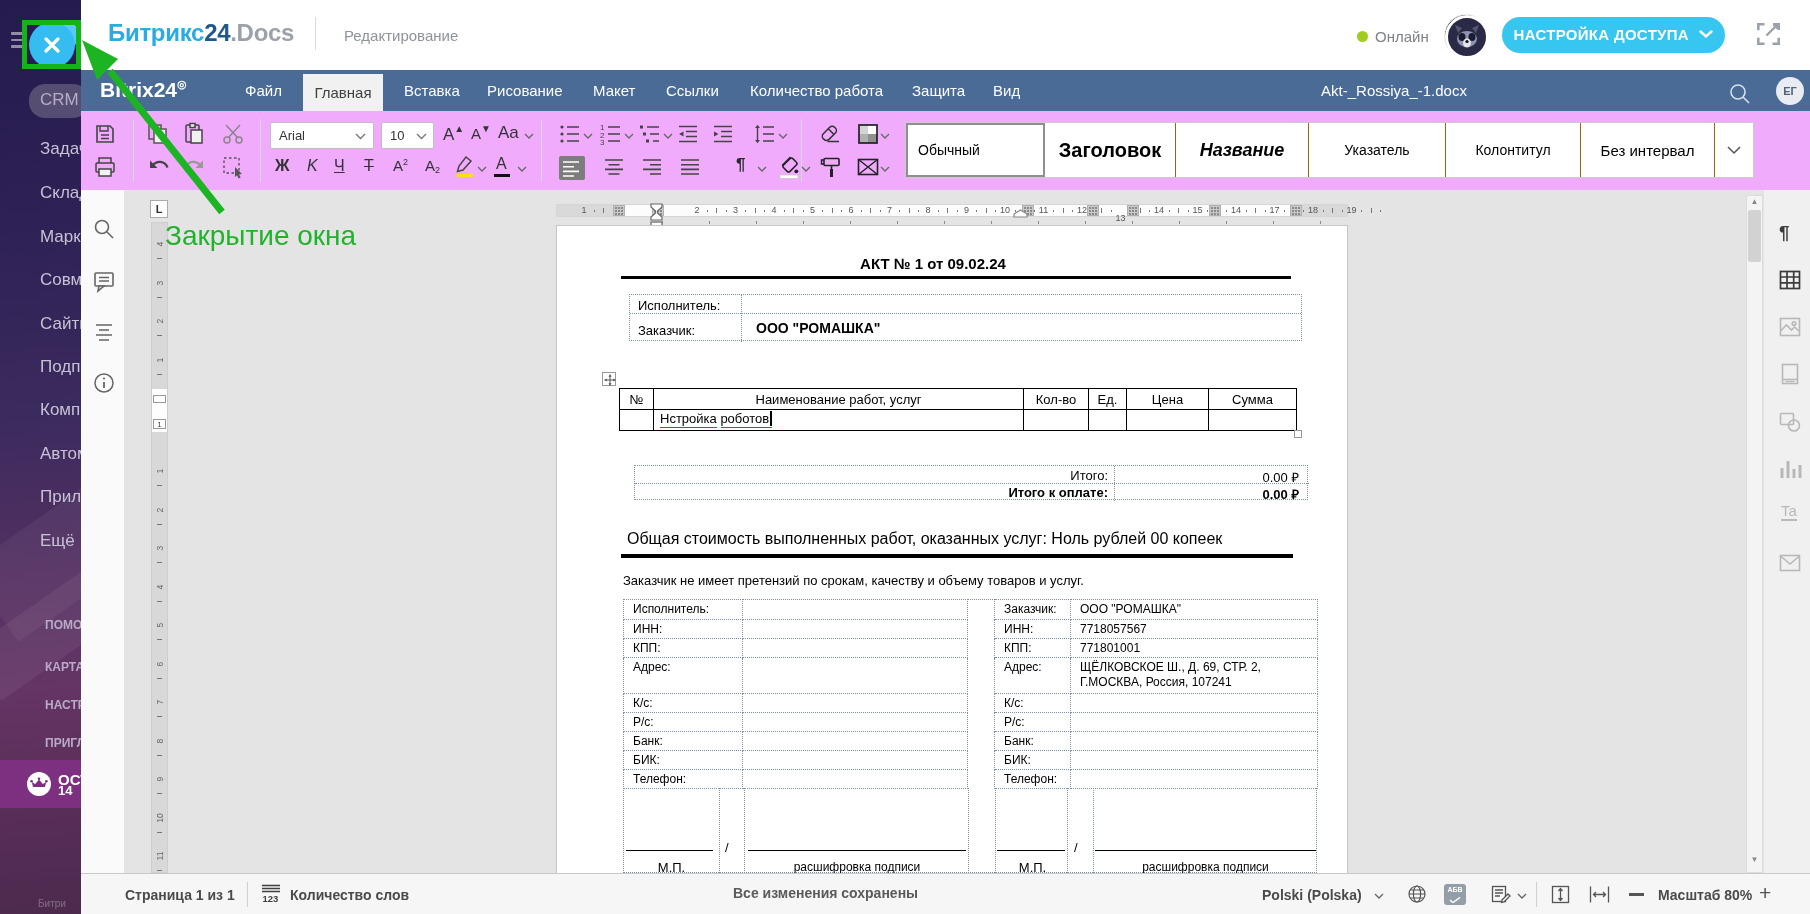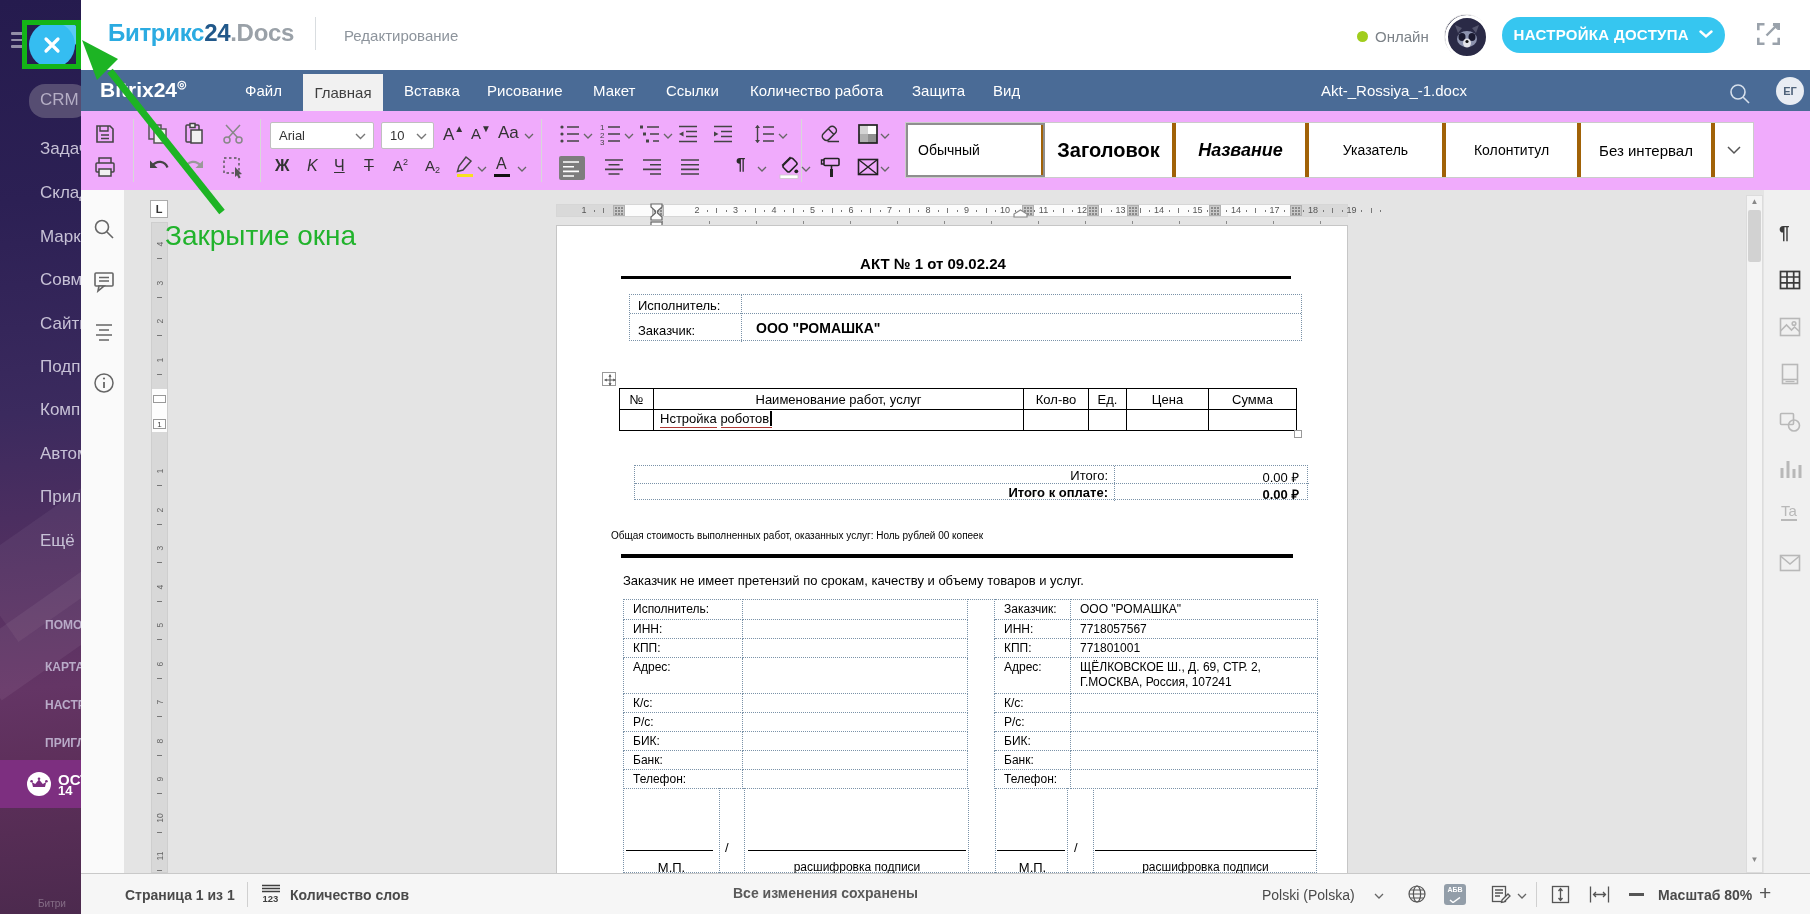--- a/index.html
+++ b/index.html
@@ -38,7 +38,7 @@
 .chev{position:absolute;width:10px;height:10px}
 
 #gallery{position:absolute;left:824px;top:11px;width:849px;height:56px;background:#fff;border:1px solid #cbcbcb;display:flex}
-#gallery .cell{border-right:4px solid #a16207;height:100%;display:flex;align-items:center;justify-content:center;color:#000}
+#gallery .cell{border-right:1px solid #a16207;height:100%;display:flex;align-items:center;justify-content:center;color:#000}
 
 #docarea{left:81px;top:190px;width:1729px;height:683px;background:#e4e4e4}
 #lstrip{position:absolute;left:0;top:0;width:43px;height:683px;background:#fafafa}

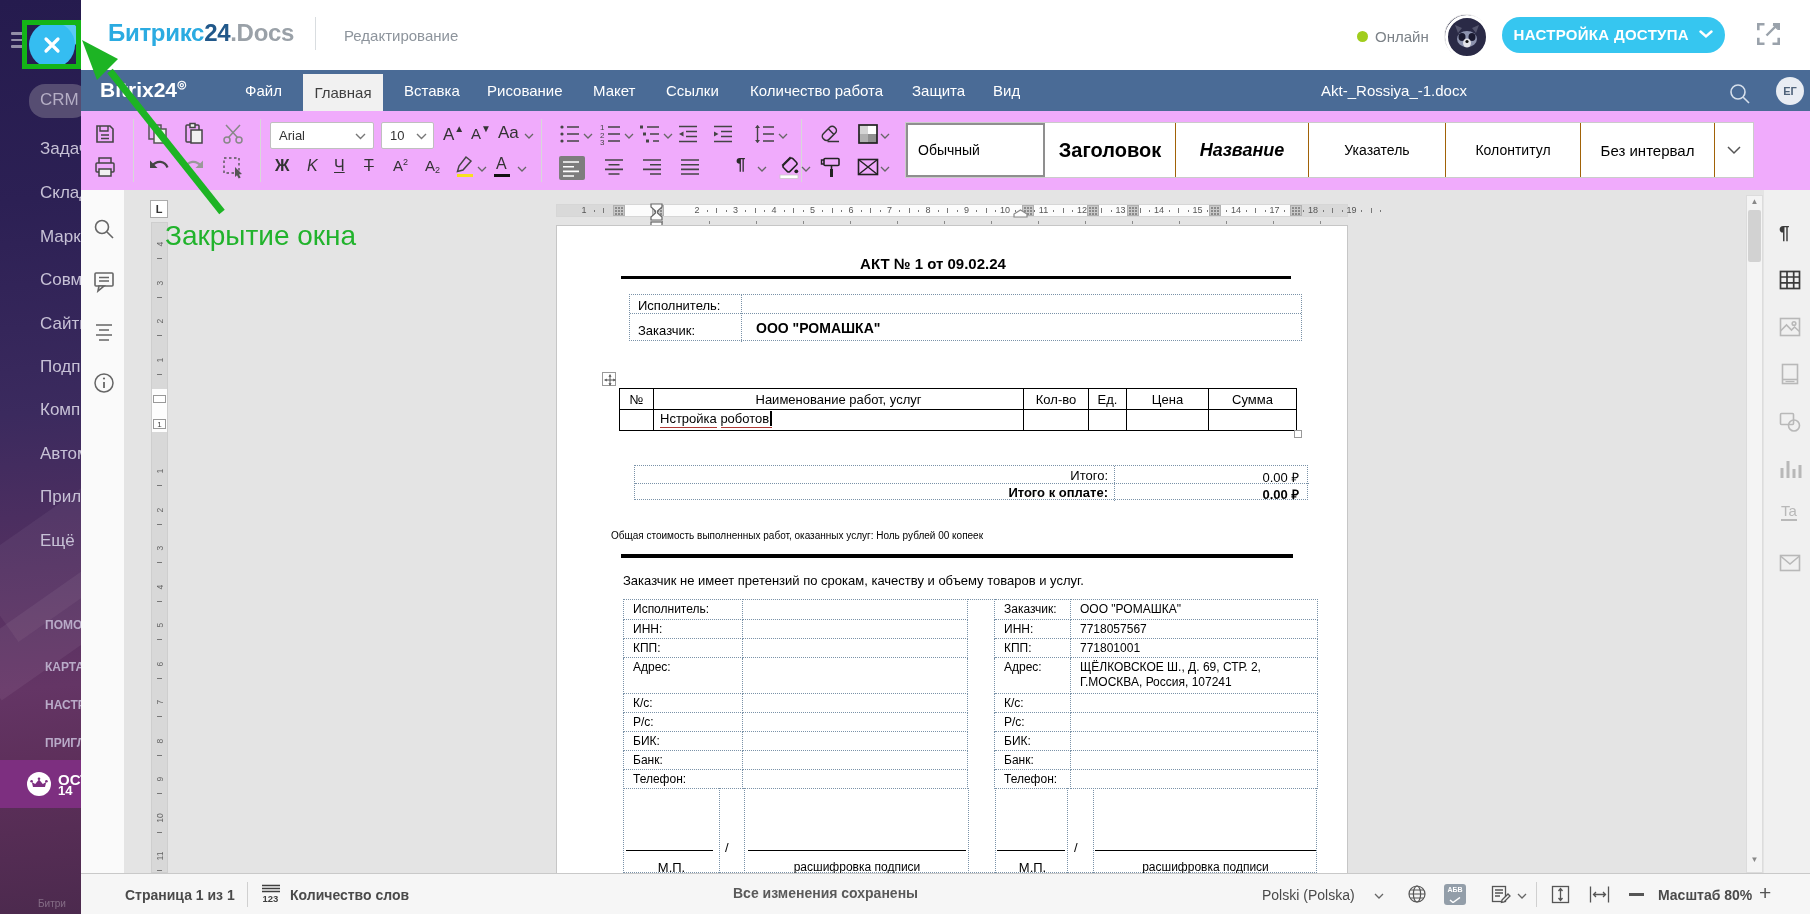--- a/index.html
+++ b/index.html
@@ -339,7 +339,7 @@
         <div class="abs" style="left:442px;top:0px;width:12px;text-align:center;font-size:9px;color:#555;line-height:11px">10</div>
         <div class="abs" style="left:480.5px;top:0px;width:12px;text-align:center;font-size:9px;color:#555;line-height:11px">11</div>
         <div class="abs" style="left:519px;top:0px;width:12px;text-align:center;font-size:9px;color:#555;line-height:11px">12</div>
-        <div class="abs" style="left:557.5px;top:0px;width:12px;text-align:center;font-size:9px;color:#555;line-height:11px">13</div>
+        <div class="abs" style="left:557.5px;top:8px;width:12px;text-align:center;font-size:9px;color:#555;line-height:11px">13</div>
         <div class="abs" style="left:596px;top:0px;width:12px;text-align:center;font-size:9px;color:#555;line-height:11px">14</div>
         <div class="abs" style="left:634.5px;top:0px;width:12px;text-align:center;font-size:9px;color:#555;line-height:11px">15</div>
         <div class="abs" style="left:673px;top:0px;width:12px;text-align:center;font-size:9px;color:#555;line-height:11px">14</div>

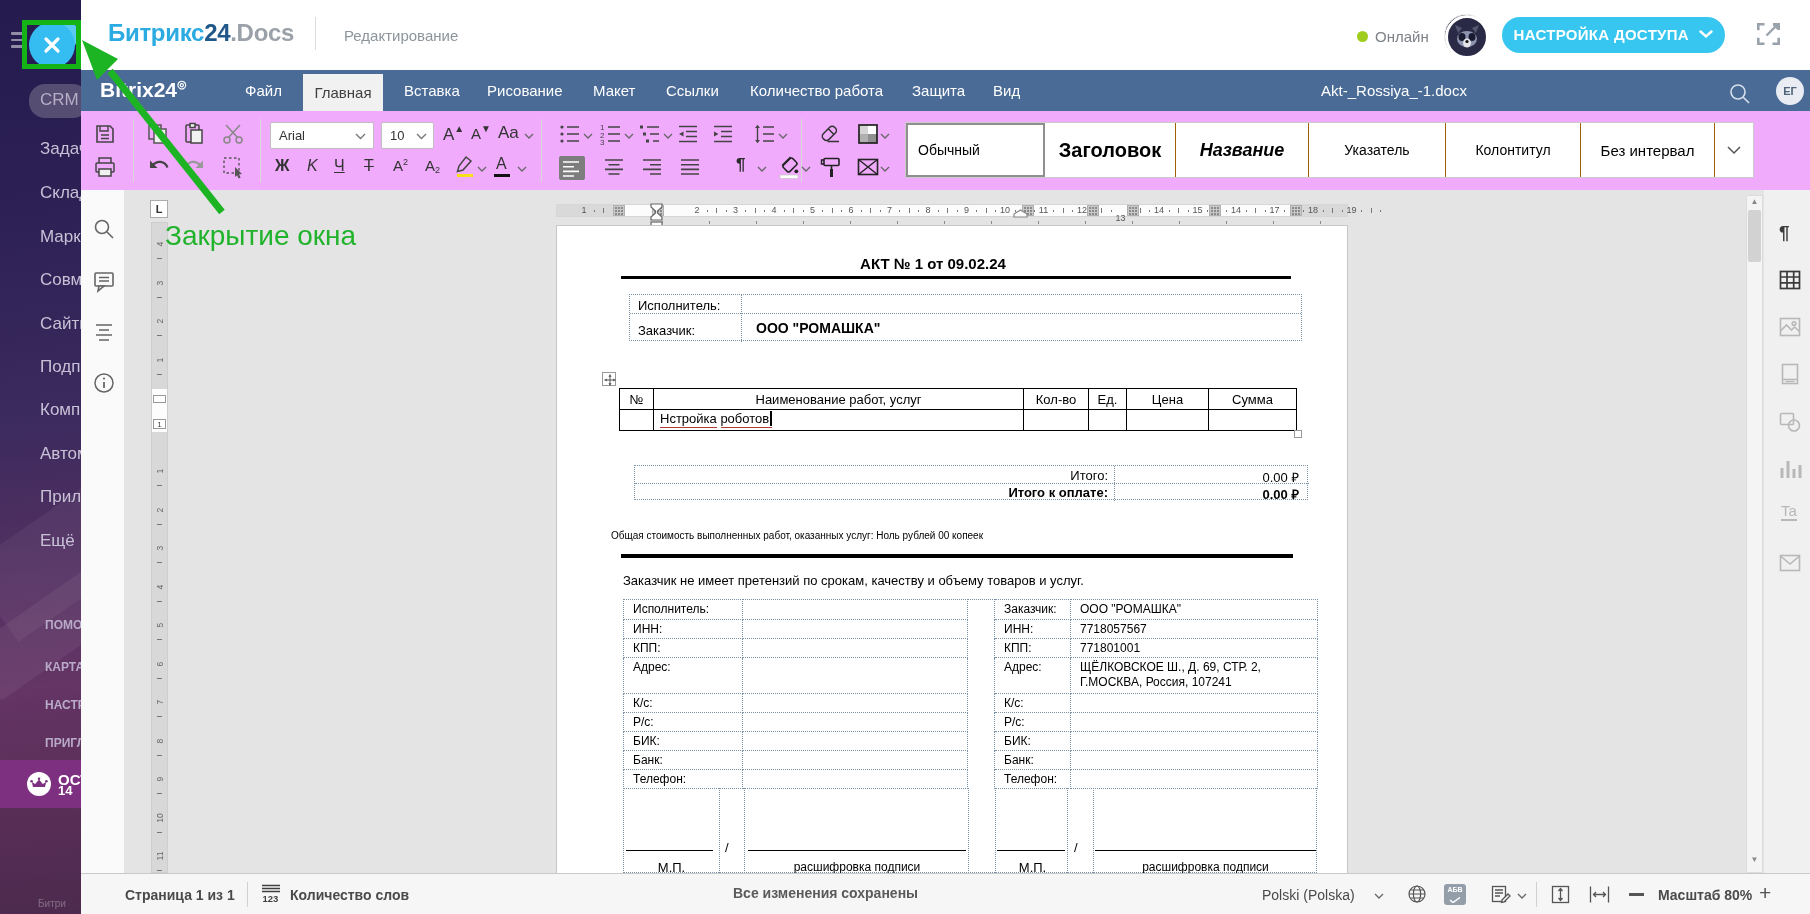--- a/index.html
+++ b/index.html
@@ -616,7 +616,7 @@
         <div class="abs" style="left:0;top:19px;width:473px;text-align:right;font-size:13px;font-weight:bold">Итого к оплате:</div>
         <div class="abs" style="left:479px;top:19px;width:185px;text-align:right;font-size:13px;font-weight:bold">0.00 ₽</div>
       </div>
-      <div class="abs" style="left:54px;top:304px;font-size:10px">Общая стоимость выполненных работ, оказанных услуг: Ноль рублей 00 копеек</div>
+      <div class="abs" style="left:70px;top:304px;font-size:16px">Общая стоимость выполненных работ, оказанных услуг: Ноль рублей 00 копеек</div>
       <div class="abs" style="left:64px;top:328px;width:672px;height:4px;background:#000"></div>
       <div class="abs" style="left:66px;top:347px;font-size:13px">Заказчик не имеет претензий по срокам, качеству и объему товаров и услуг.</div>
 

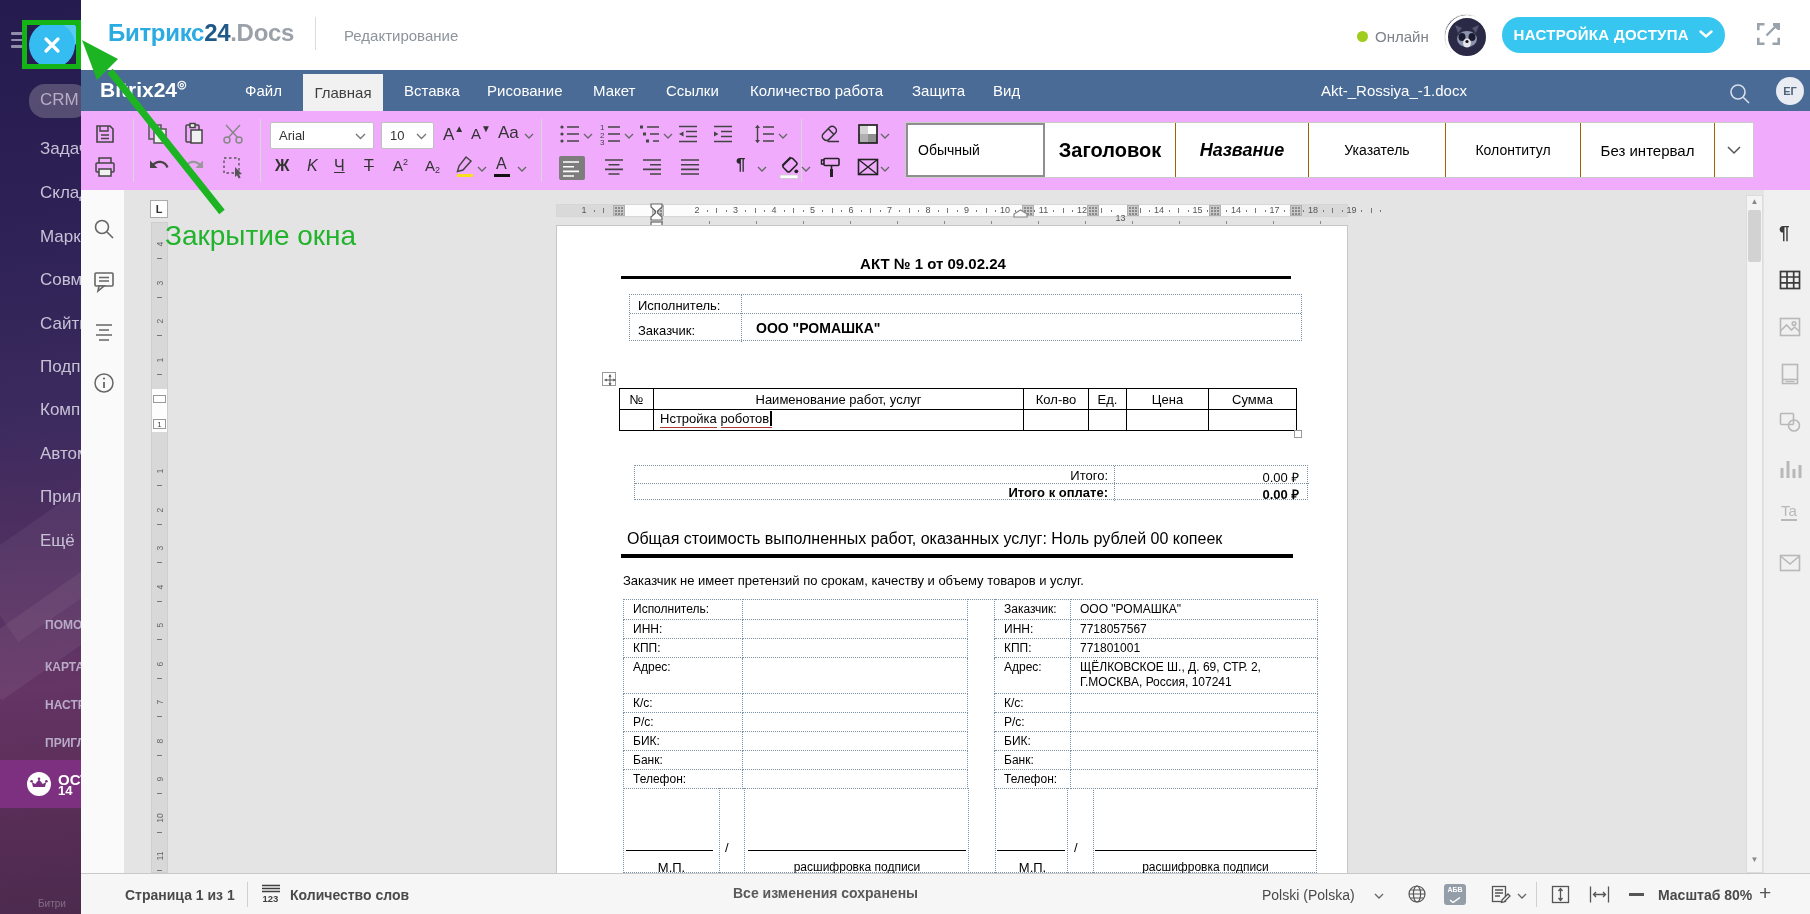--- a/index.html
+++ b/index.html
@@ -665,17 +665,17 @@
               <td></td>
             </tr>
         <tr>
+              <td>Банк:</td>
+              <td></td>
+              <td class="sp"></td>
+              <td>Банк:</td>
+              <td></td>
+            </tr>
+        <tr>
               <td>БИК:</td>
               <td></td>
               <td class="sp"></td>
               <td>БИК:</td>
-              <td></td>
-            </tr>
-        <tr>
-              <td>Банк:</td>
-              <td></td>
-              <td class="sp"></td>
-              <td>Банк:</td>
               <td></td>
             </tr>
         <tr>

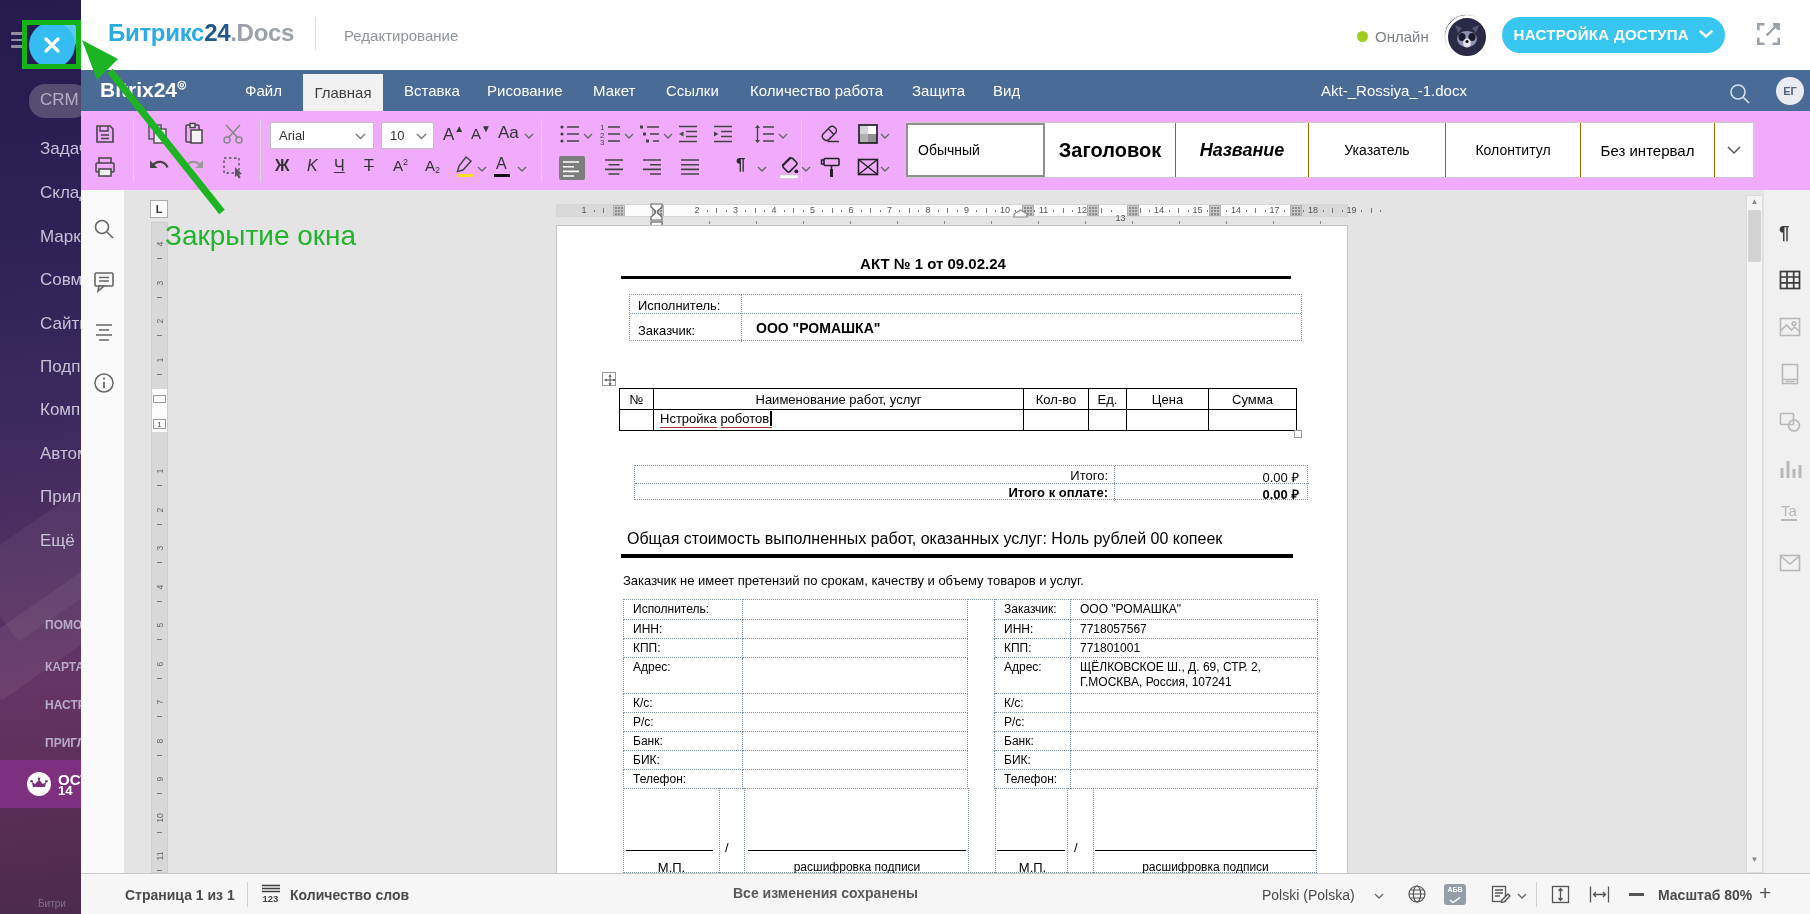--- a/index.html
+++ b/index.html
@@ -751,7 +751,7 @@
       </svg>
     <div class="abs" style="left:209px;top:13px;font-weight:bold;color:#4a4a4a">Количество слов</div>
     <div class="abs" style="left:652px;top:11px;font-weight:bold;color:#5a5a5a">Все изменения сохранены</div>
-    <div class="abs" style="left:1181px;top:13px;font-weight:normal;color:#4a4a4a">Polski (Polska)</div>
+    <div class="abs" style="left:1181px;top:13px;font-weight:bold;color:#4a4a4a">Polski (Polska)</div>
     <svg class="chev" style="left:1293px;top:17px" viewBox="0 0 10 10">
         <path d="M1 3l4 4 4-4" stroke="#666" stroke-width="1.3" fill="none"></path>
       </svg>

